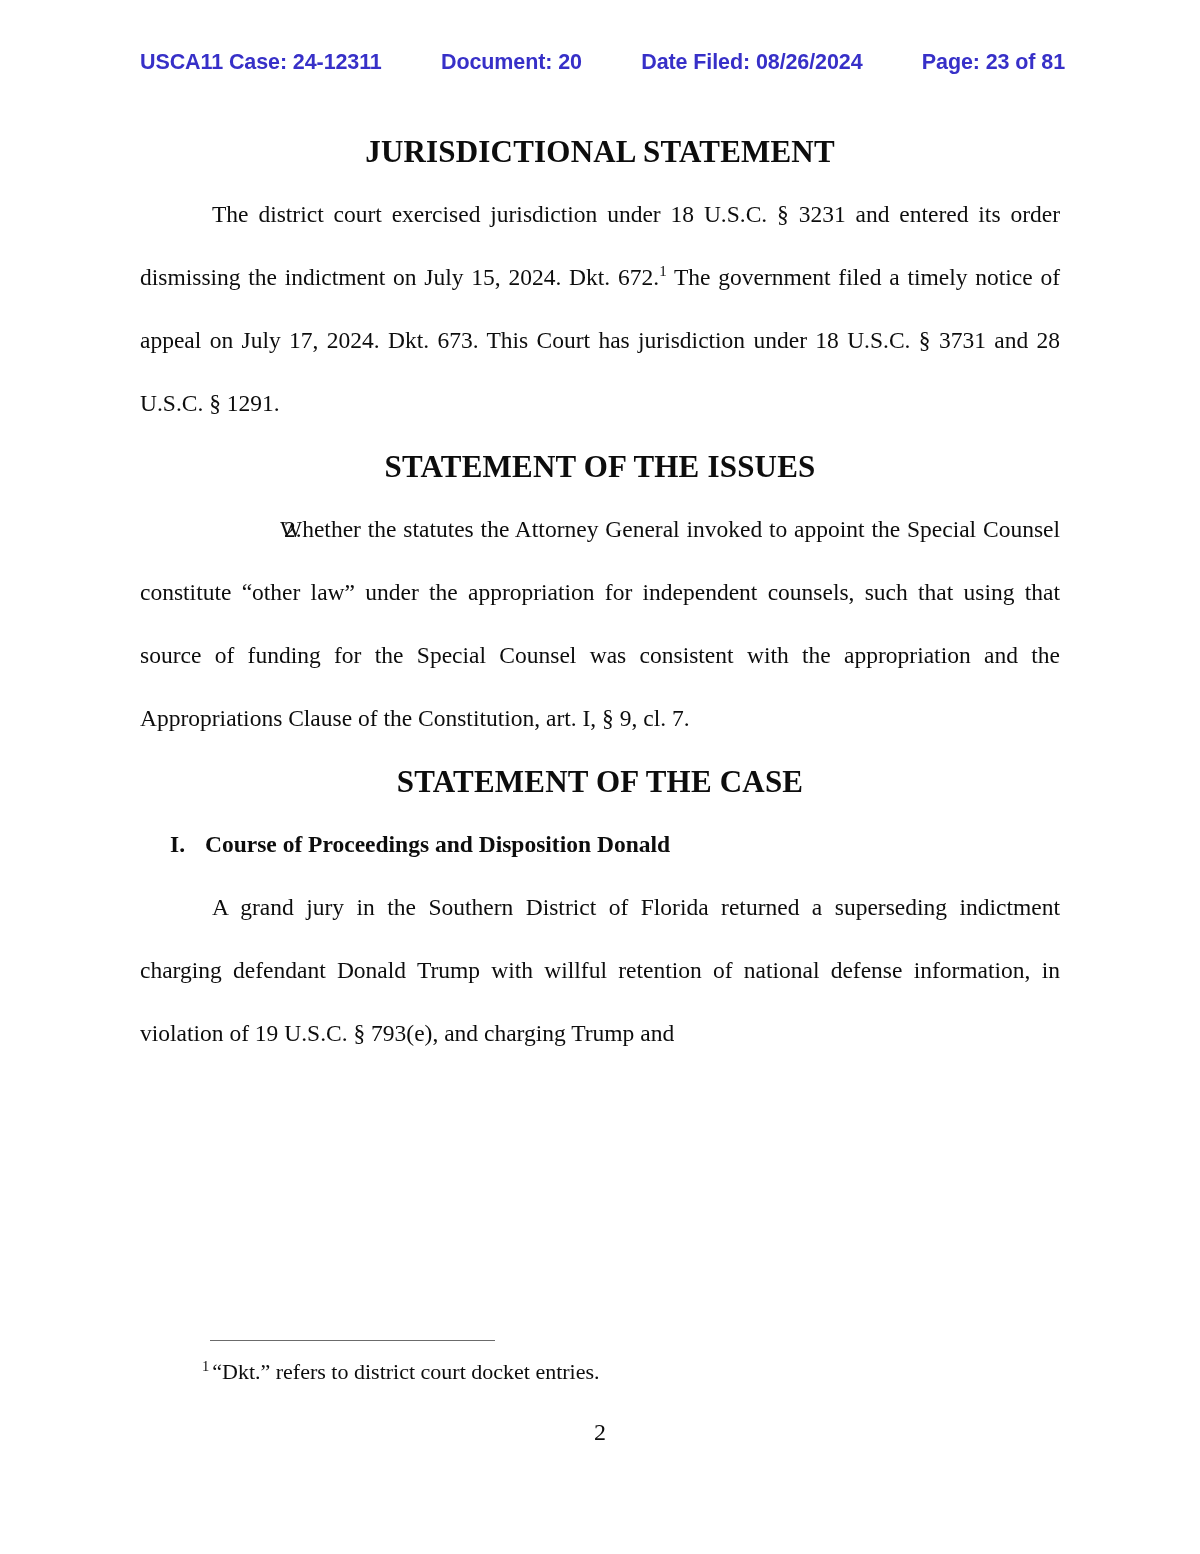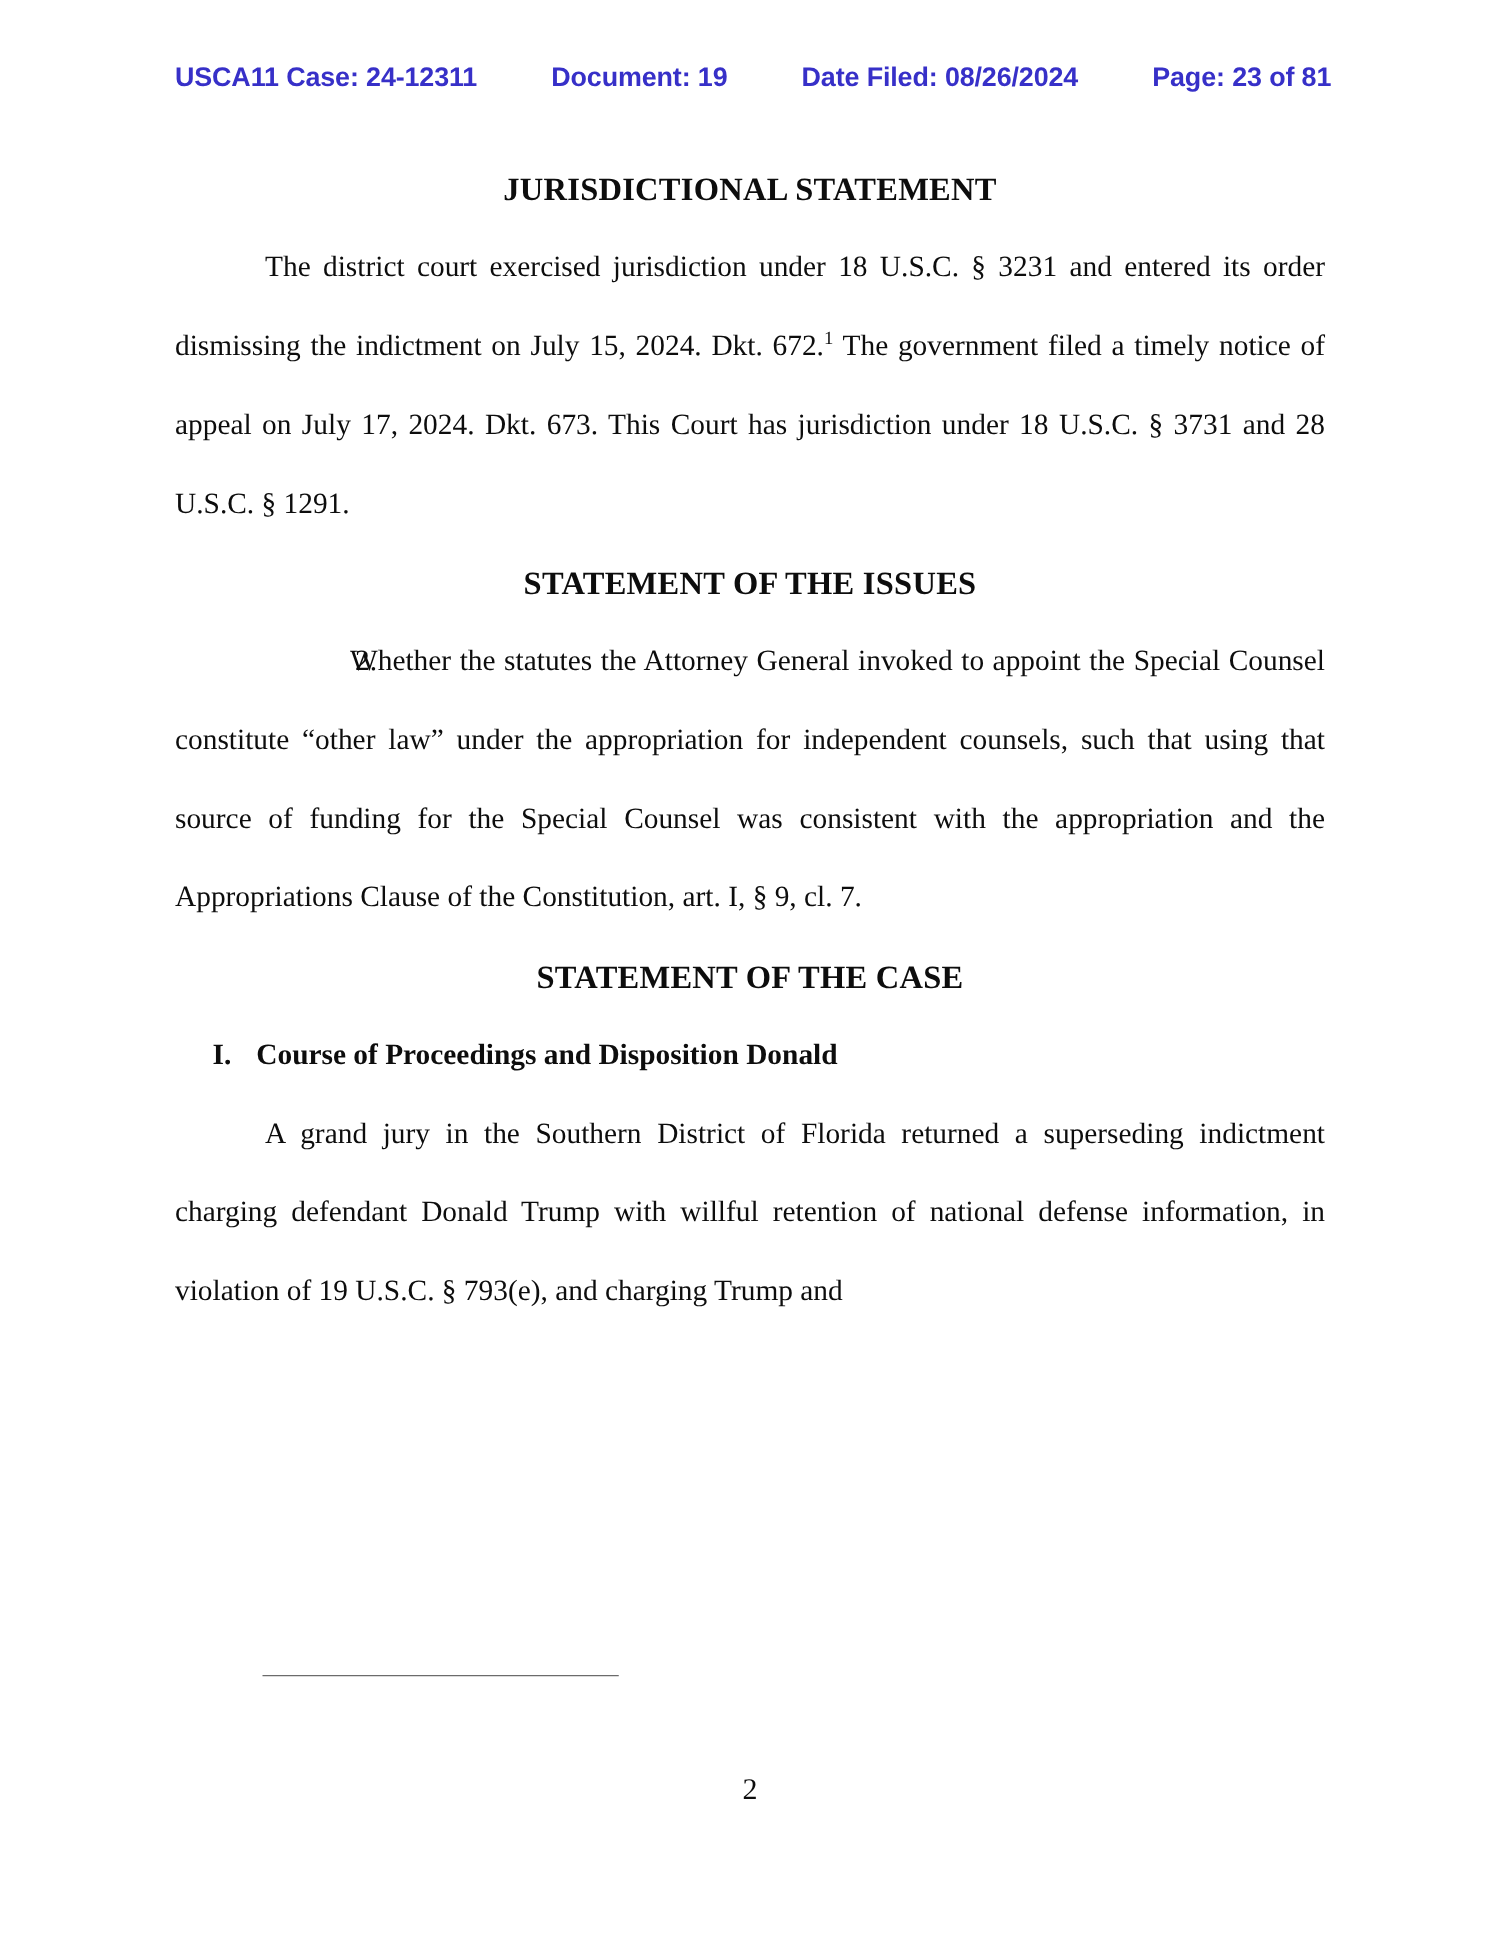--- a/index.html
+++ b/index.html
@@ -152,7 +152,7 @@
 
   <div class="ecf-header">
     <span class="seg">USCA11 Case: 24-12311</span>
-    <span class="seg">Document: 19</span>
+    <span class="seg">Document: 20</span>
     <span class="seg">Date Filed: 08/26/2024</span>
     <span class="seg">Page: 23 of 81</span>
   </div>

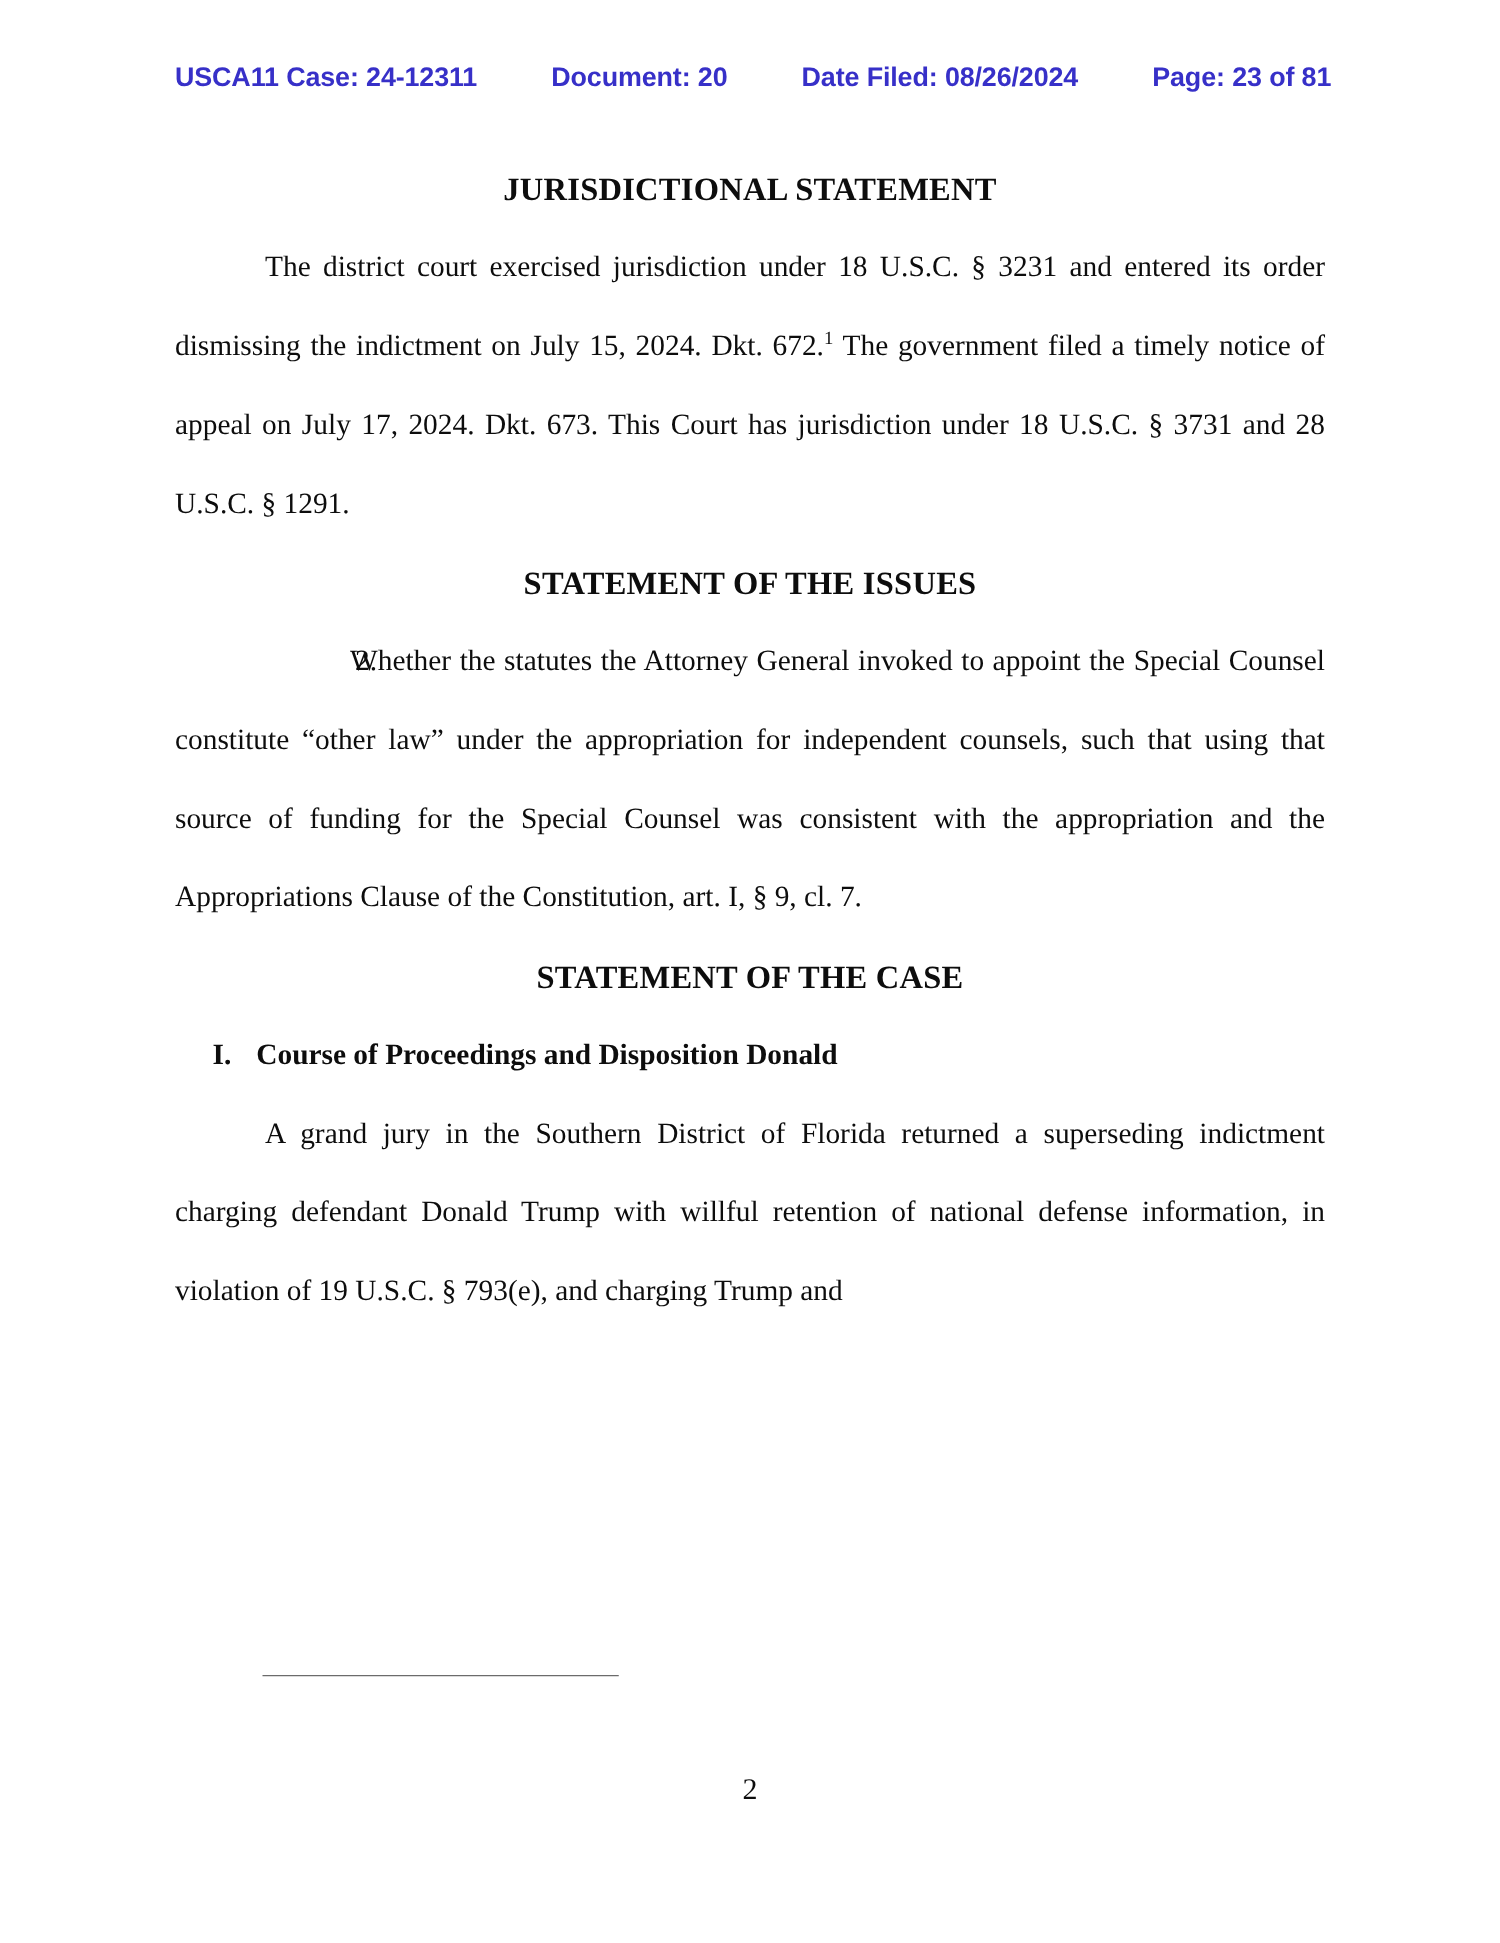--- a/index.html
+++ b/index.html
@@ -50,7 +50,7 @@
   }
 
   h2.section-heading {
-    font-size: 26px;
+    font-size: 31px;
     font-weight: 700;
     text-align: center;
     margin: 0;

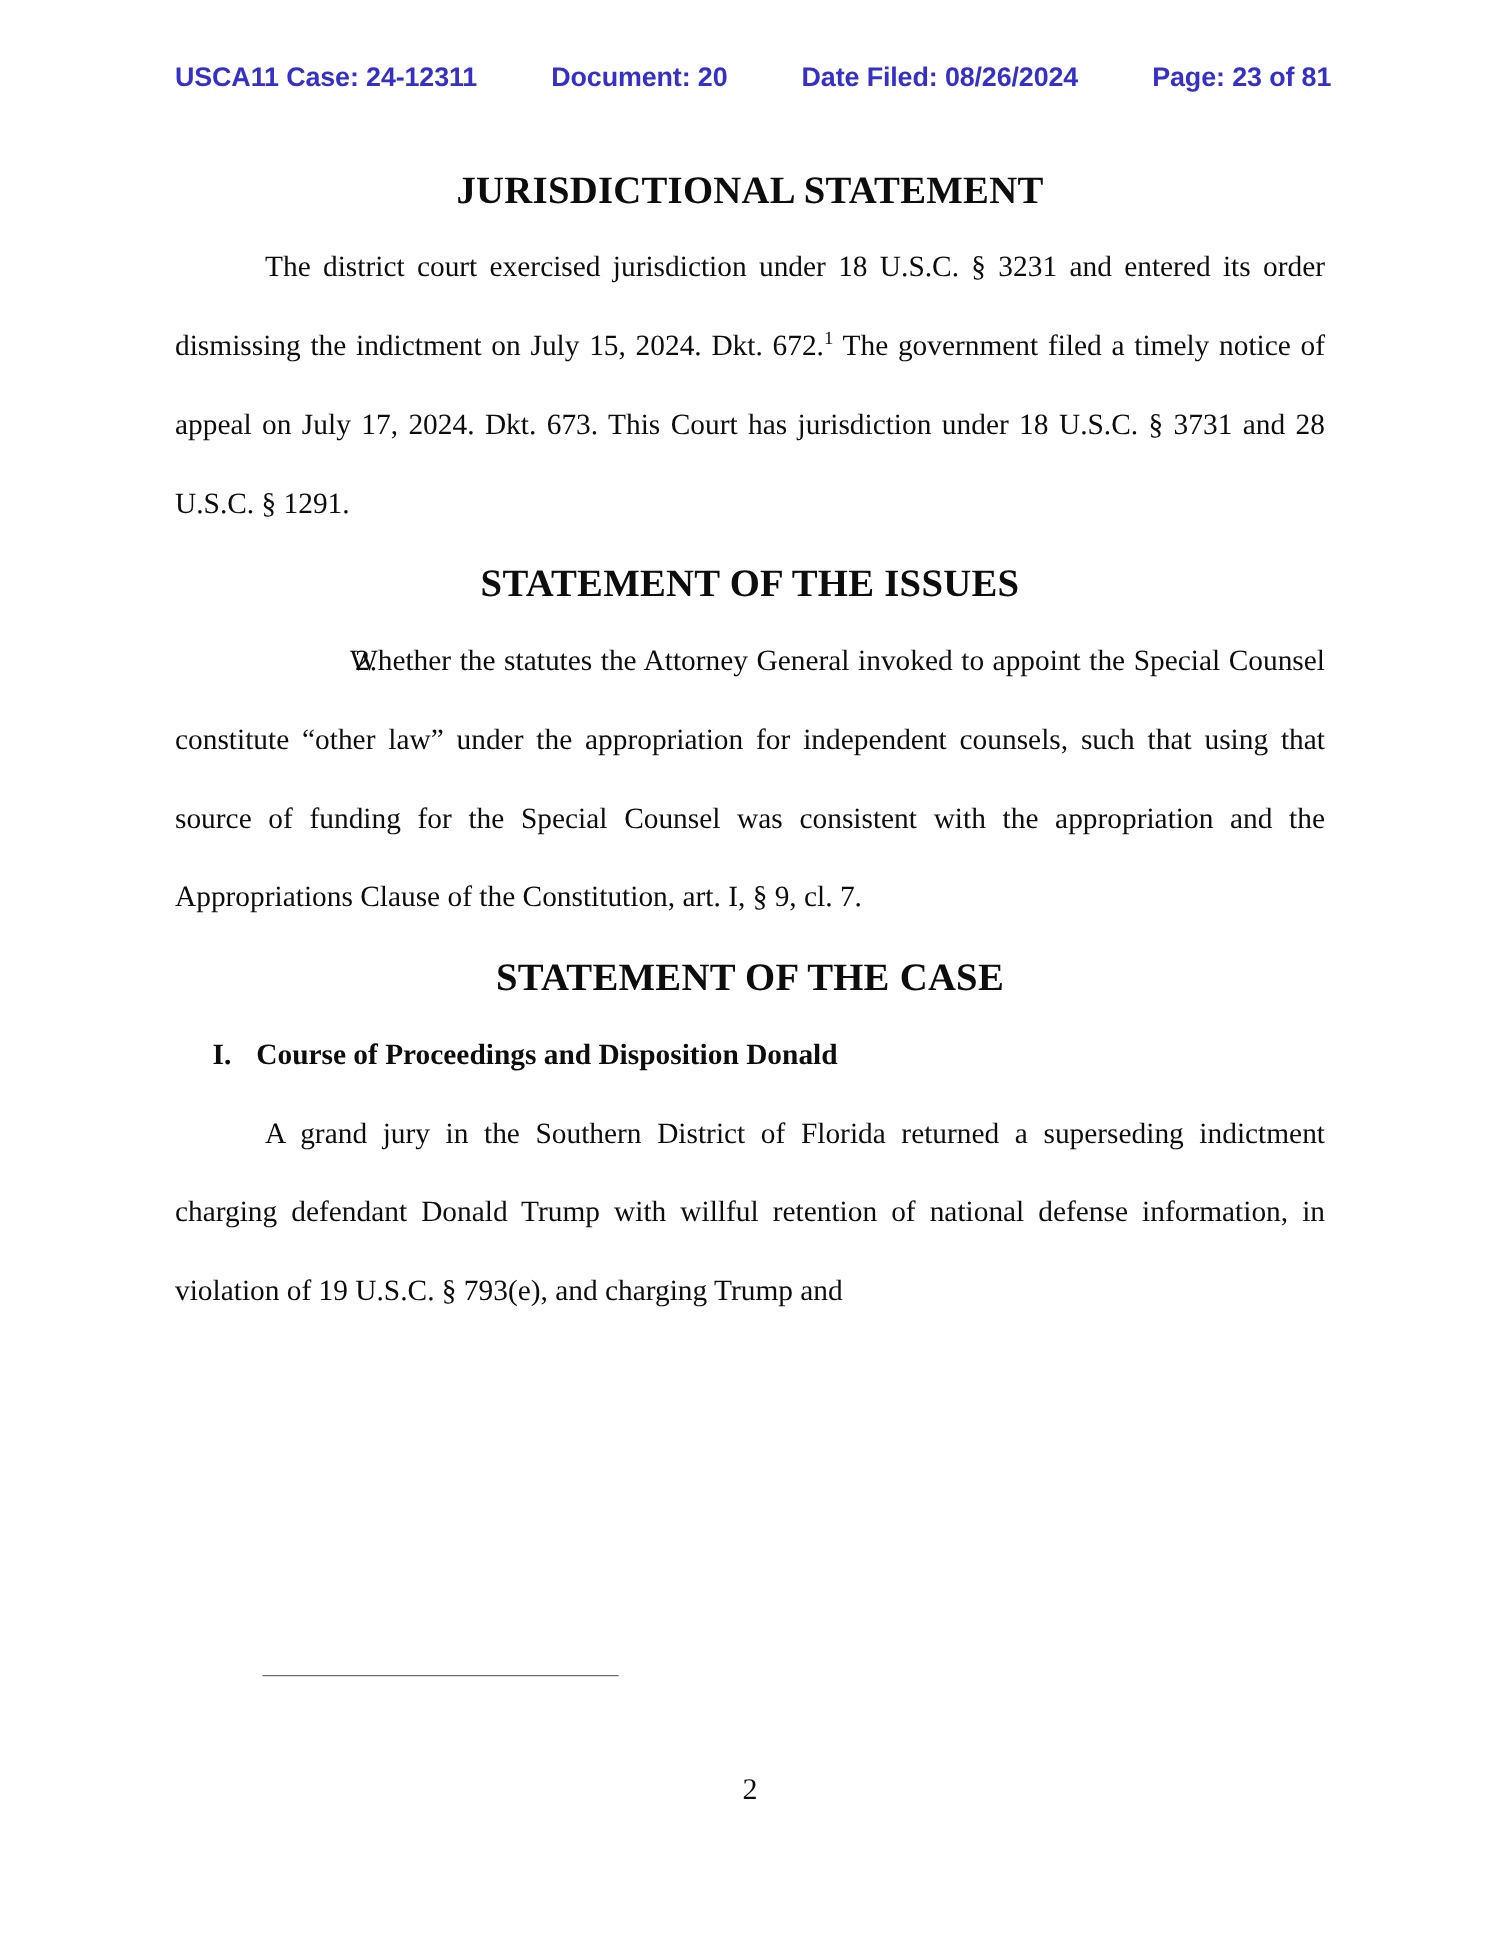--- a/index.html
+++ b/index.html
@@ -178,6 +178,7 @@
 
   <div class="footnote-block">
     <hr class="footnote-rule">
+    <p class="footnote-text"><sup>1</sup><span>“Dkt.” refers to district court docket entries.</span></p>
   </div>
 
   <div class="page-number">2</div>

